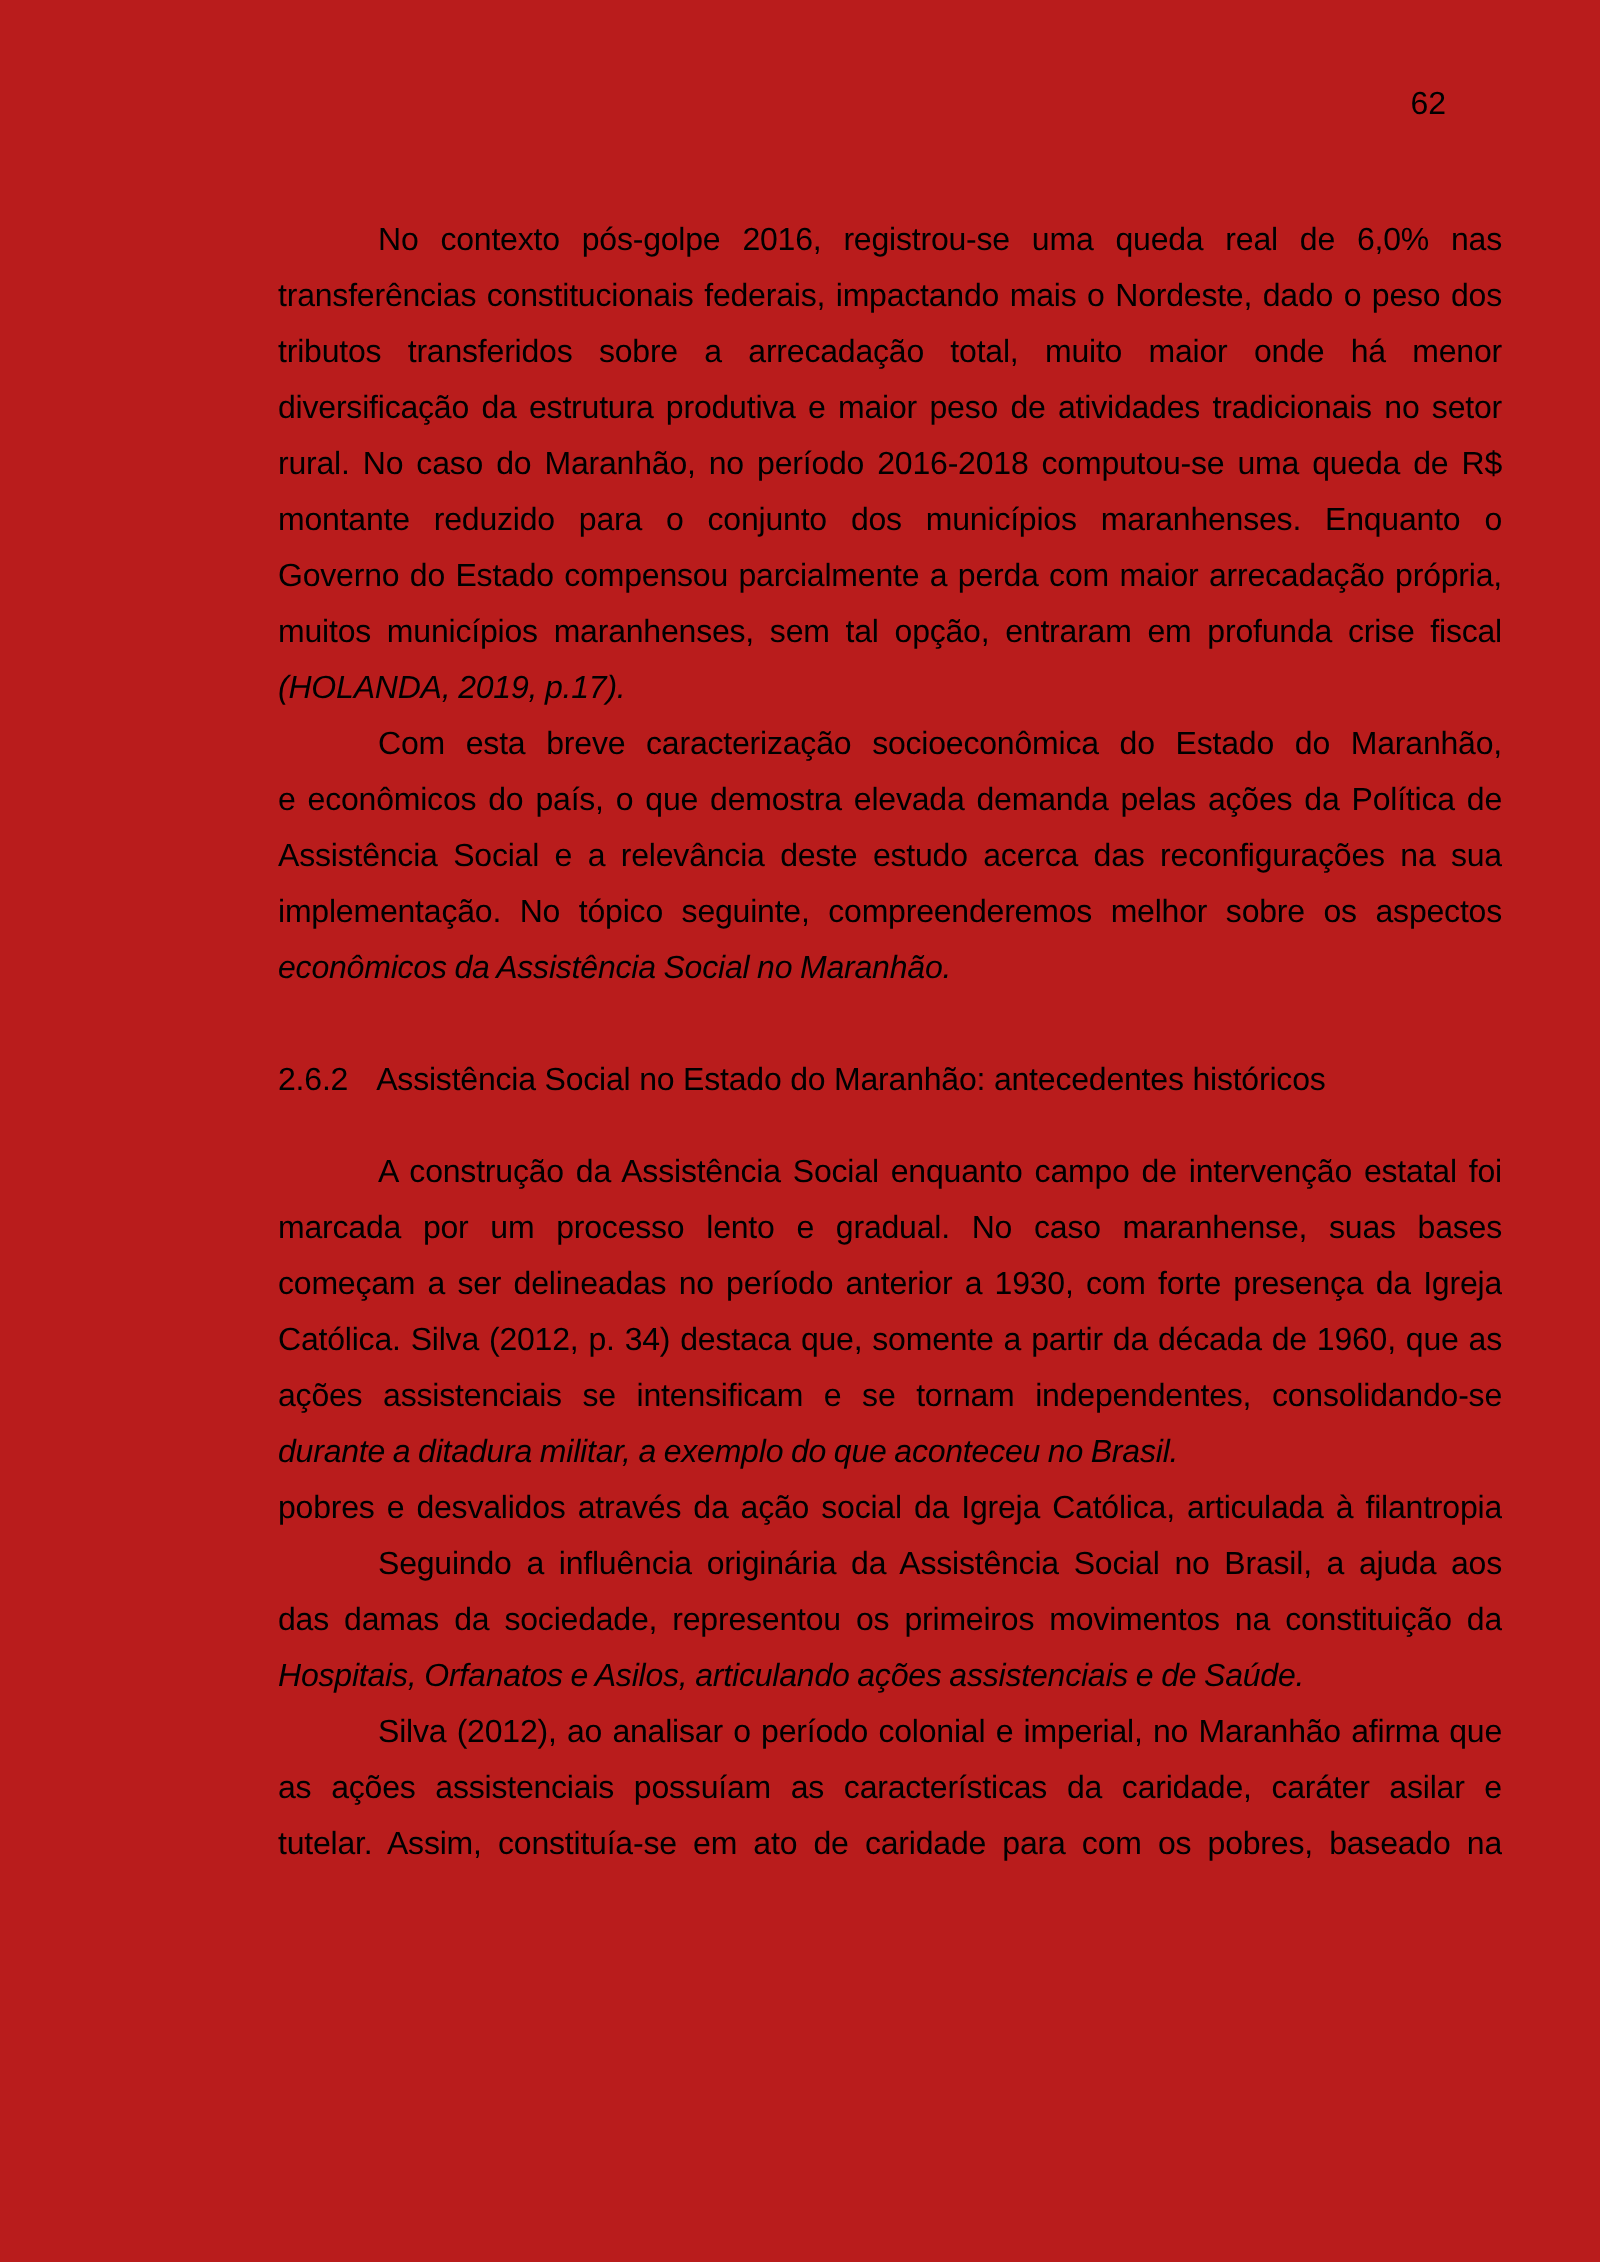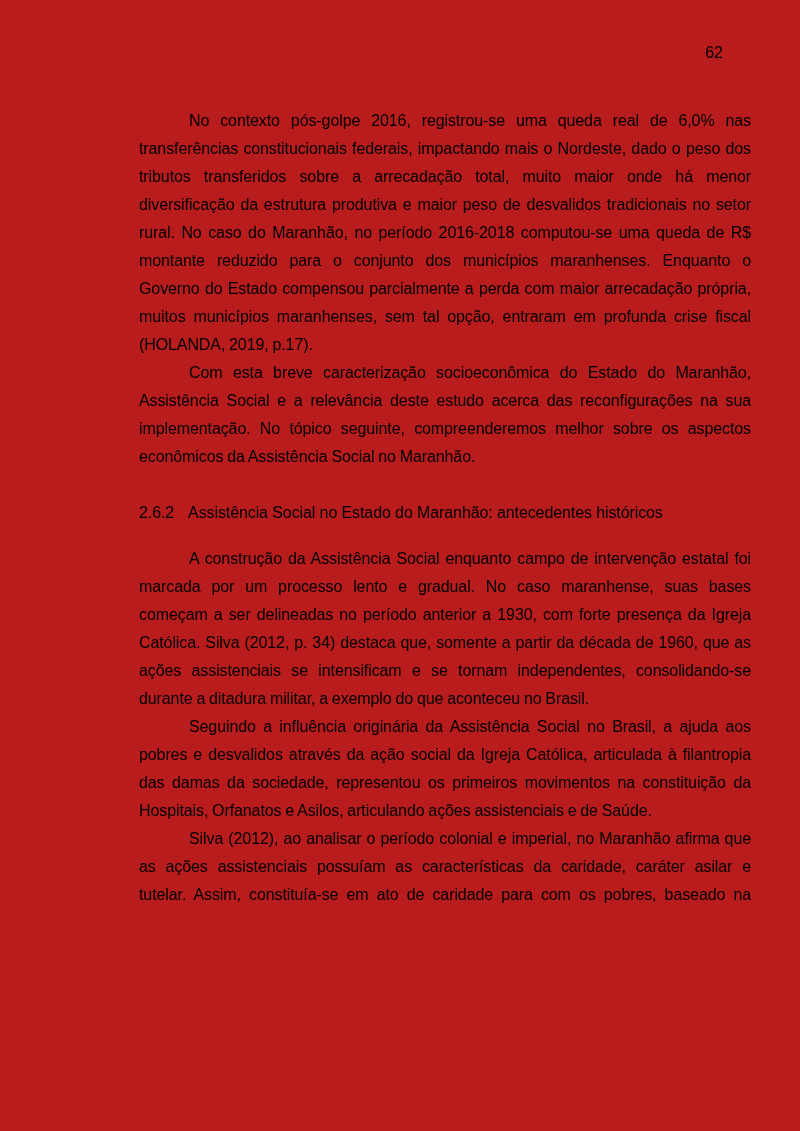--- a/index.html
+++ b/index.html
@@ -85,7 +85,7 @@
       <div class="line first">No contexto pós-golpe 2016, registrou-se uma queda real de 6,0% nas</div>
       <div class="line">transferências constitucionais federais, impactando mais o Nordeste, dado o peso dos</div>
       <div class="line">tributos transferidos sobre a arrecadação total, muito maior onde há menor</div>
-      <div class="line">diversificação da estrutura produtiva e maior peso de desvalidos tradicionais no setor</div>
+      <div class="line">diversificação da estrutura produtiva e maior peso de atividades tradicionais no setor</div>
       <div class="line">rural. No caso do Maranhão, no período 2016-2018 computou-se uma queda de R$</div>
       <div class="line">montante reduzido para o conjunto dos municípios maranhenses. Enquanto o</div>
       <div class="line">Governo do Estado compensou parcialmente a perda com maior arrecadação própria,</div>

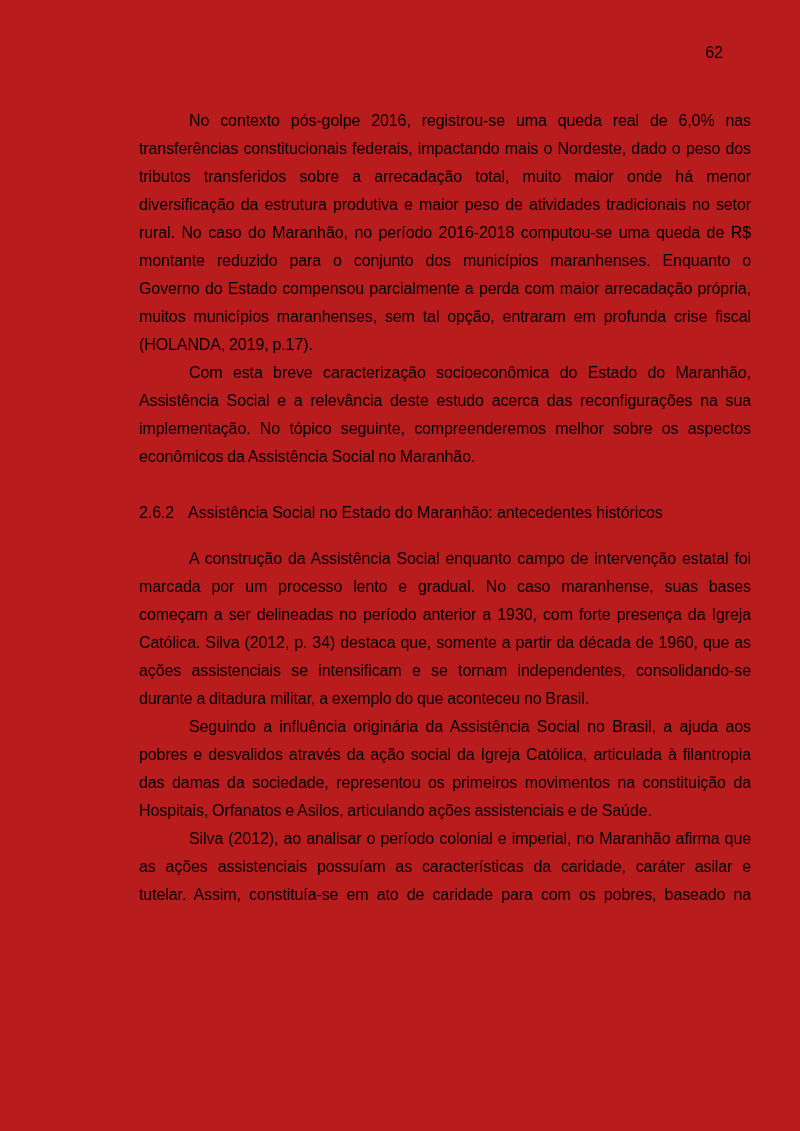--- a/index.html
+++ b/index.html
@@ -58,6 +58,7 @@
   .line.last {
     text-align: left;
     text-align-last: left;
+    font-style: italic;
   }
   .section-heading {
     margin: 28px 0 18px 0;

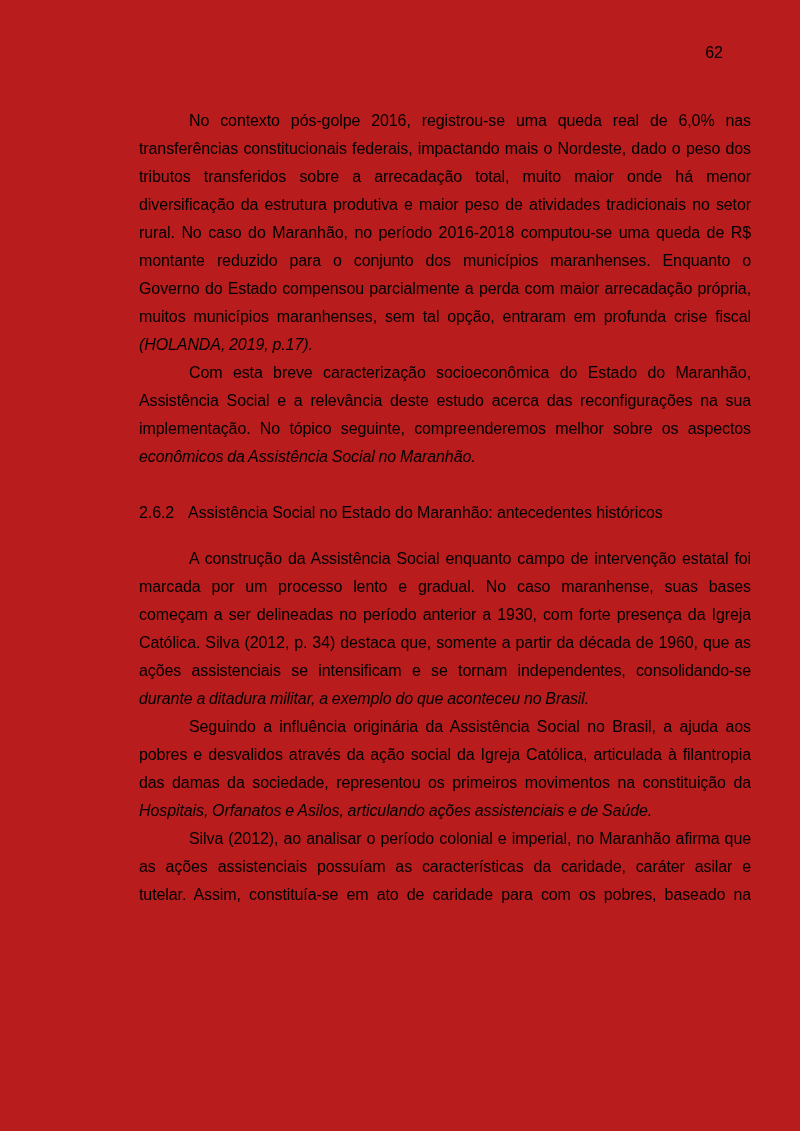--- a/index.html
+++ b/index.html
@@ -96,6 +96,7 @@
 
     <div class="paragraph">
       <div class="line first">Com esta breve caracterização socioeconômica do Estado do Maranhão,</div>
+      <div class="line">e econômicos do país, o que demostra elevada demanda pelas ações da Política de</div>
       <div class="line">Assistência Social e a relevância deste estudo acerca das reconfigurações na sua</div>
       <div class="line">implementação. No tópico seguinte, compreenderemos melhor sobre os aspectos</div>
       <div class="line last">econômicos da Assistência Social no Maranhão.</div>

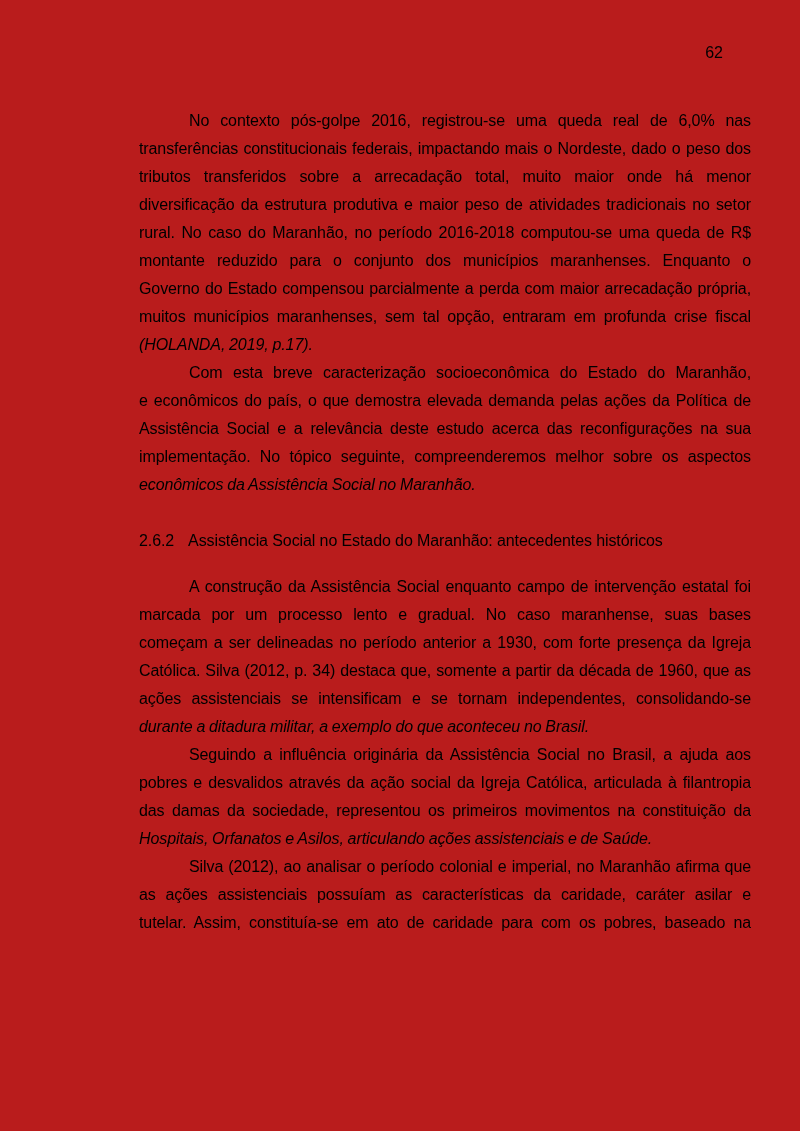--- a/index.html
+++ b/index.html
@@ -116,8 +116,8 @@
     </div>
 
     <div class="paragraph">
+      <div class="line">pobres e desvalidos através da ação social da Igreja Católica, articulada à filantropia</div>
       <div class="line first">Seguindo a influência originária da Assistência Social no Brasil, a ajuda aos</div>
-      <div class="line">pobres e desvalidos através da ação social da Igreja Católica, articulada à filantropia</div>
       <div class="line">das damas da sociedade, representou os primeiros movimentos na constituição da</div>
       <div class="line last">Hospitais, Orfanatos e Asilos, articulando ações assistenciais e de Saúde.</div>
     </div>

